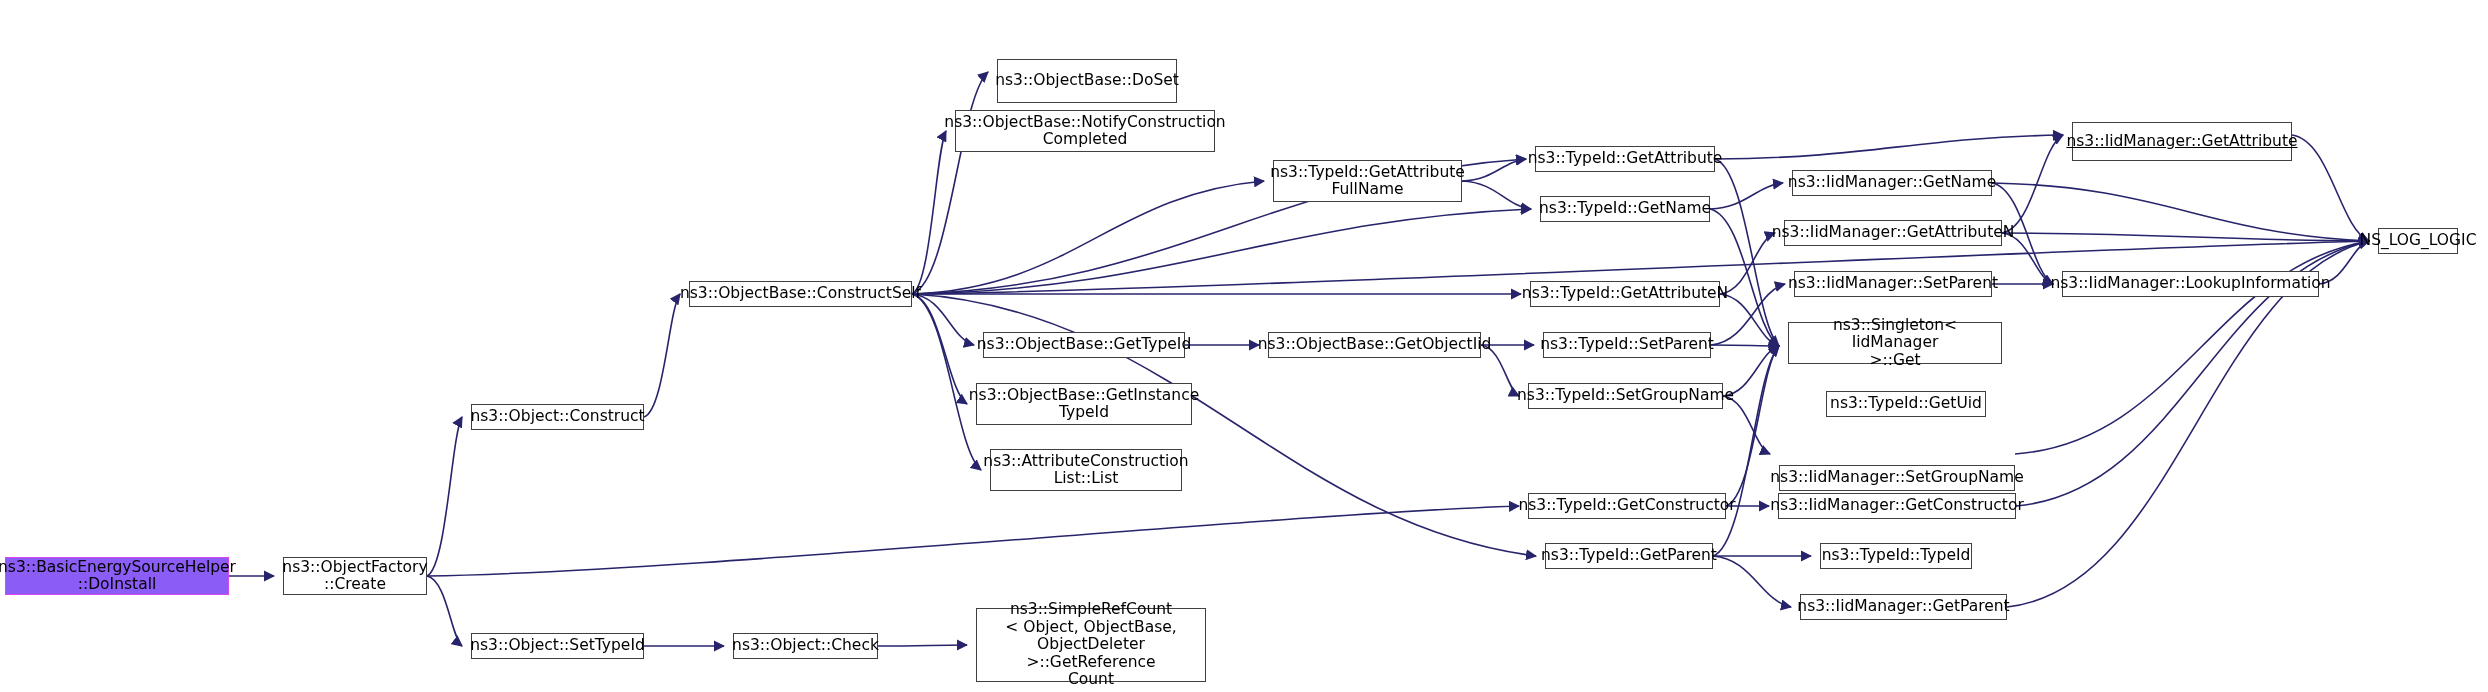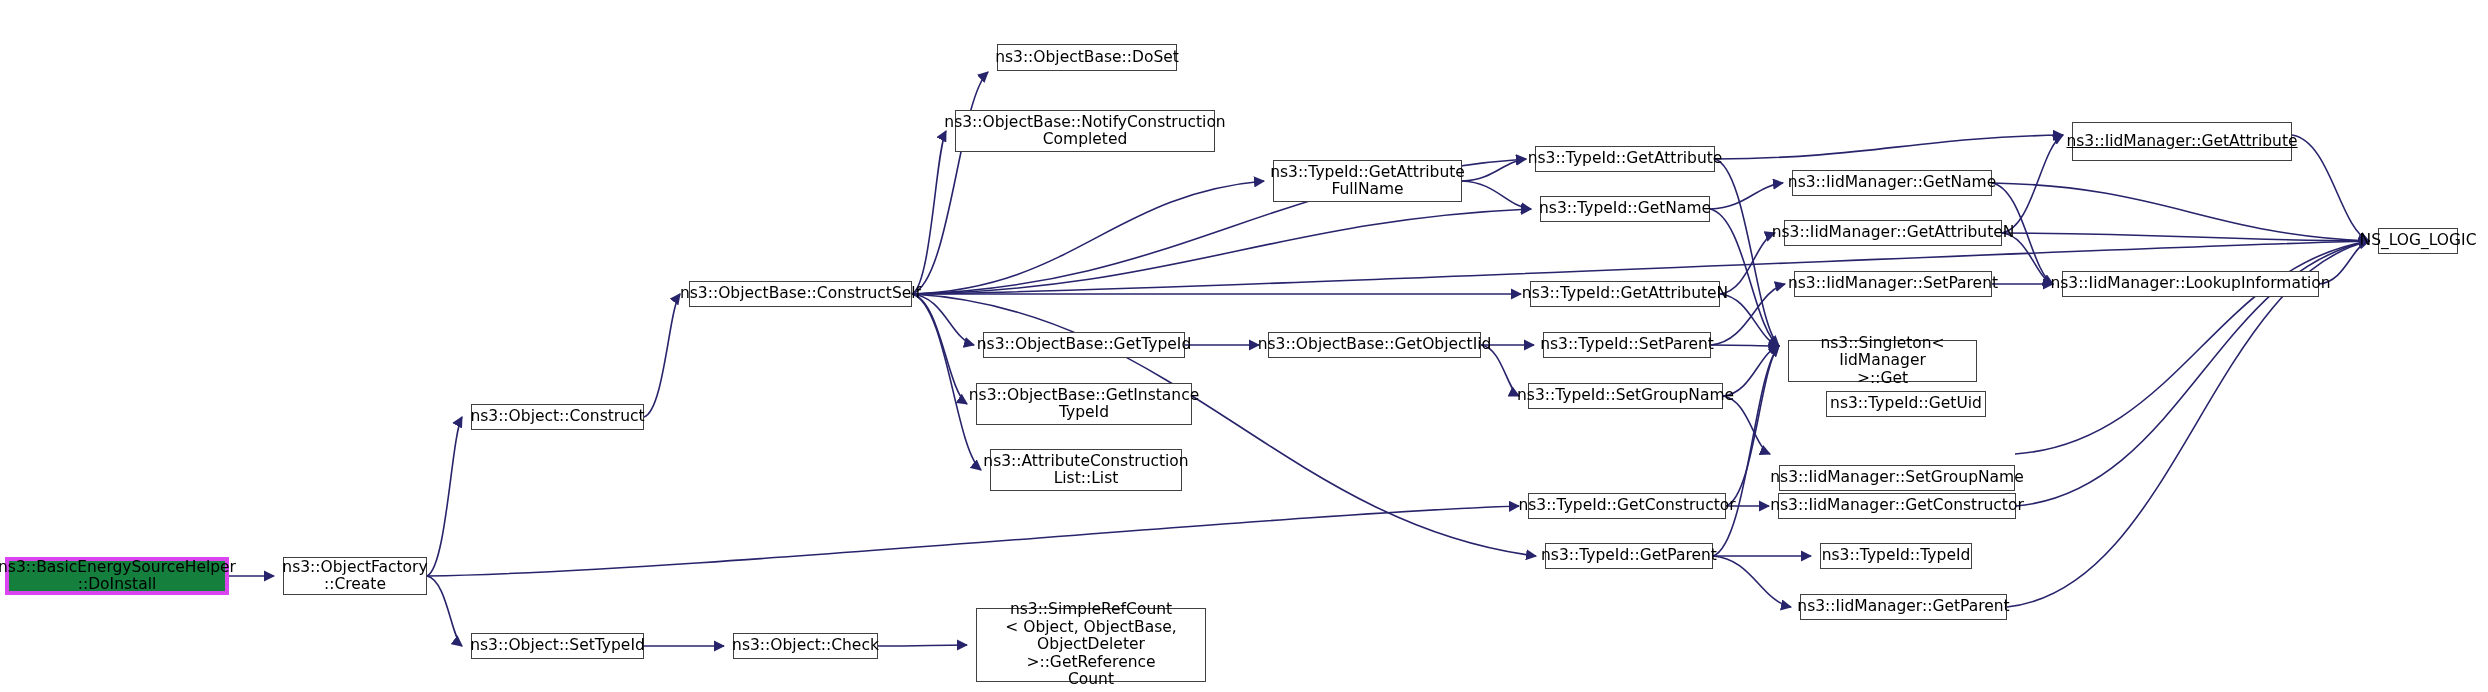--- a/index.html
+++ b/index.html
@@ -117,7 +117,7 @@
 ObjectDeleter &gt;::GetReference
 Count</div>
       <div class="node" style="left: 689px; top: 281px; width: 223px; height: 26px;">ns3::ObjectBase::ConstructSelf</div>
-      <div class="node" style="left: 997px; top: 44px; width: 180px; height: 27px;">ns3::ObjectBase::DoSet</div>
+      <div class="node" style="left: 997px; top: 59px; width: 180px; height: 44px;">ns3::ObjectBase::DoSet</div>
       <div class="node" style="left: 955px; top: 110px; width: 260px; height: 42px;">ns3::ObjectBase::NotifyConstruction
 Completed</div>
       <div class="node" style="left: 983px; top: 332px; width: 202px; height: 26px;">ns3::ObjectBase::GetTypeId</div>

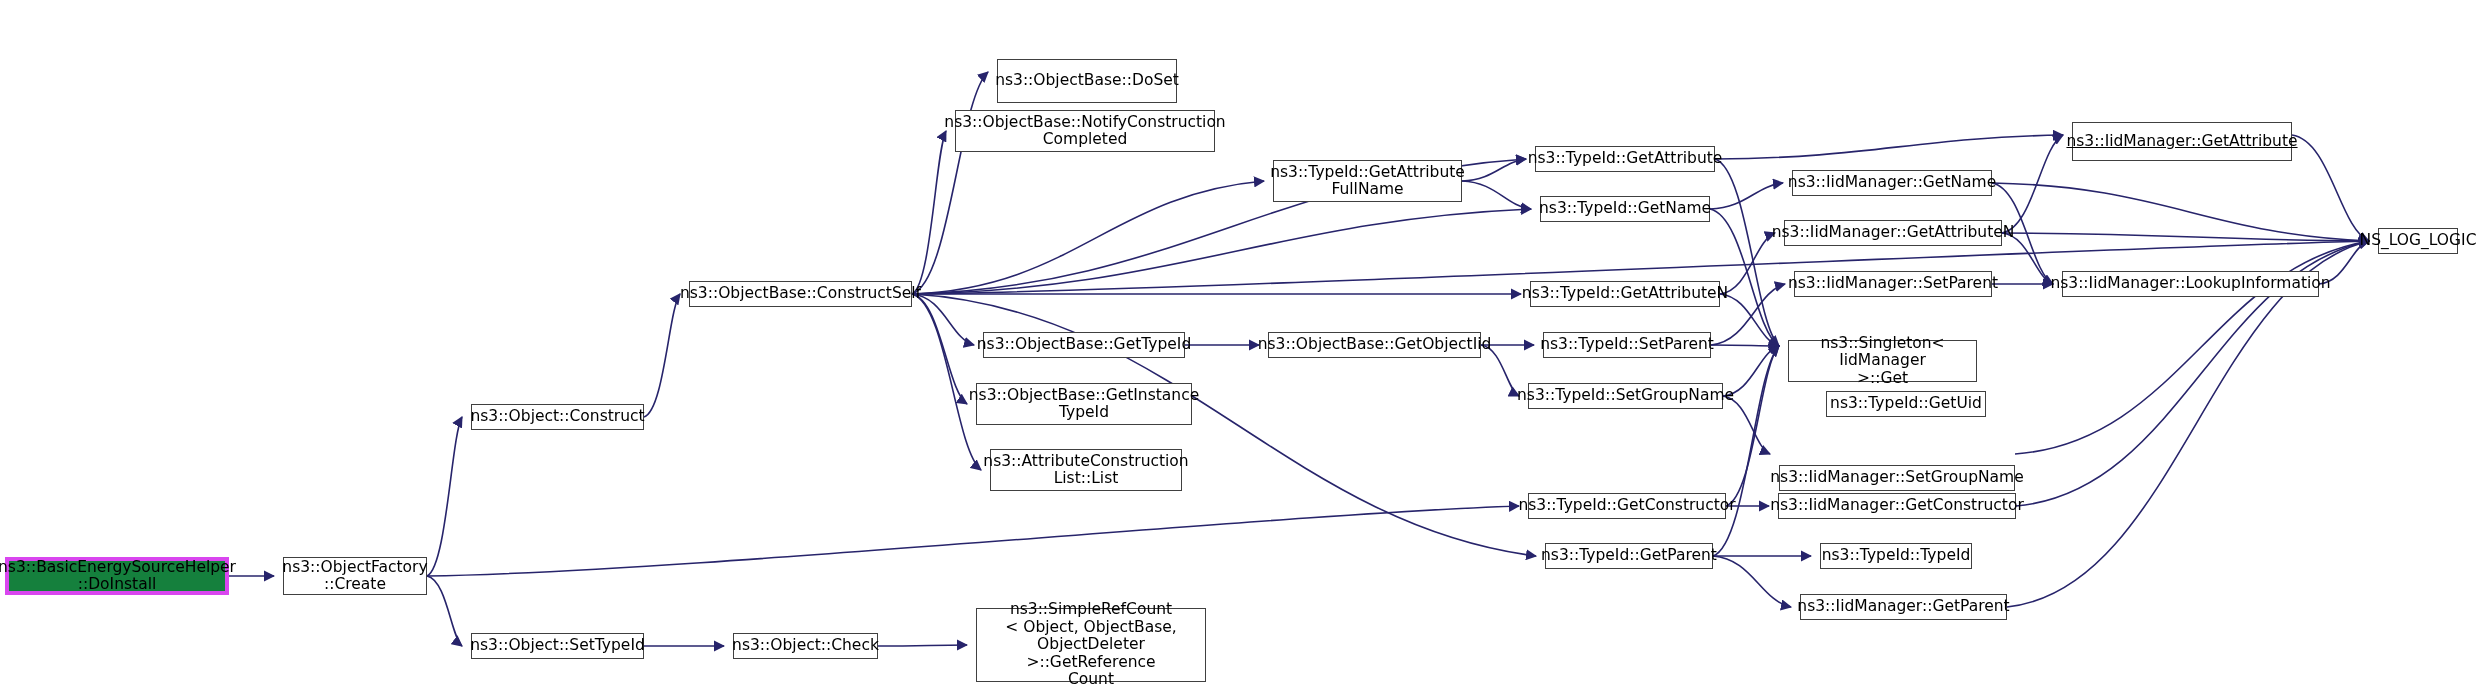--- a/index.html
+++ b/index.html
@@ -138,7 +138,7 @@
       <div class="node" style="left: 1792px; top: 170px; width: 200px; height: 26px;">ns3::IidManager::GetName</div>
       <div class="node" style="left: 1784px; top: 220px; width: 218px; height: 26px;">ns3::IidManager::GetAttributeN</div>
       <div class="node" style="left: 1794px; top: 271px; width: 198px; height: 26px;">ns3::IidManager::SetParent</div>
-      <div class="node" style="left: 1788px; top: 340px; width: 189px; height: 42px;">ns3::Singleton&lt; IidManager
+      <div class="node" style="left: 1788px; top: 322px; width: 214px; height: 42px;">ns3::Singleton&lt; IidManager
 &gt;::Get</div>
       <div class="node" style="left: 1826px; top: 391px; width: 160px; height: 26px;">ns3::TypeId::GetUid</div>
       <div class="node" style="left: 1779px; top: 465px; width: 236px; height: 26px;">ns3::IidManager::SetGroupName</div>

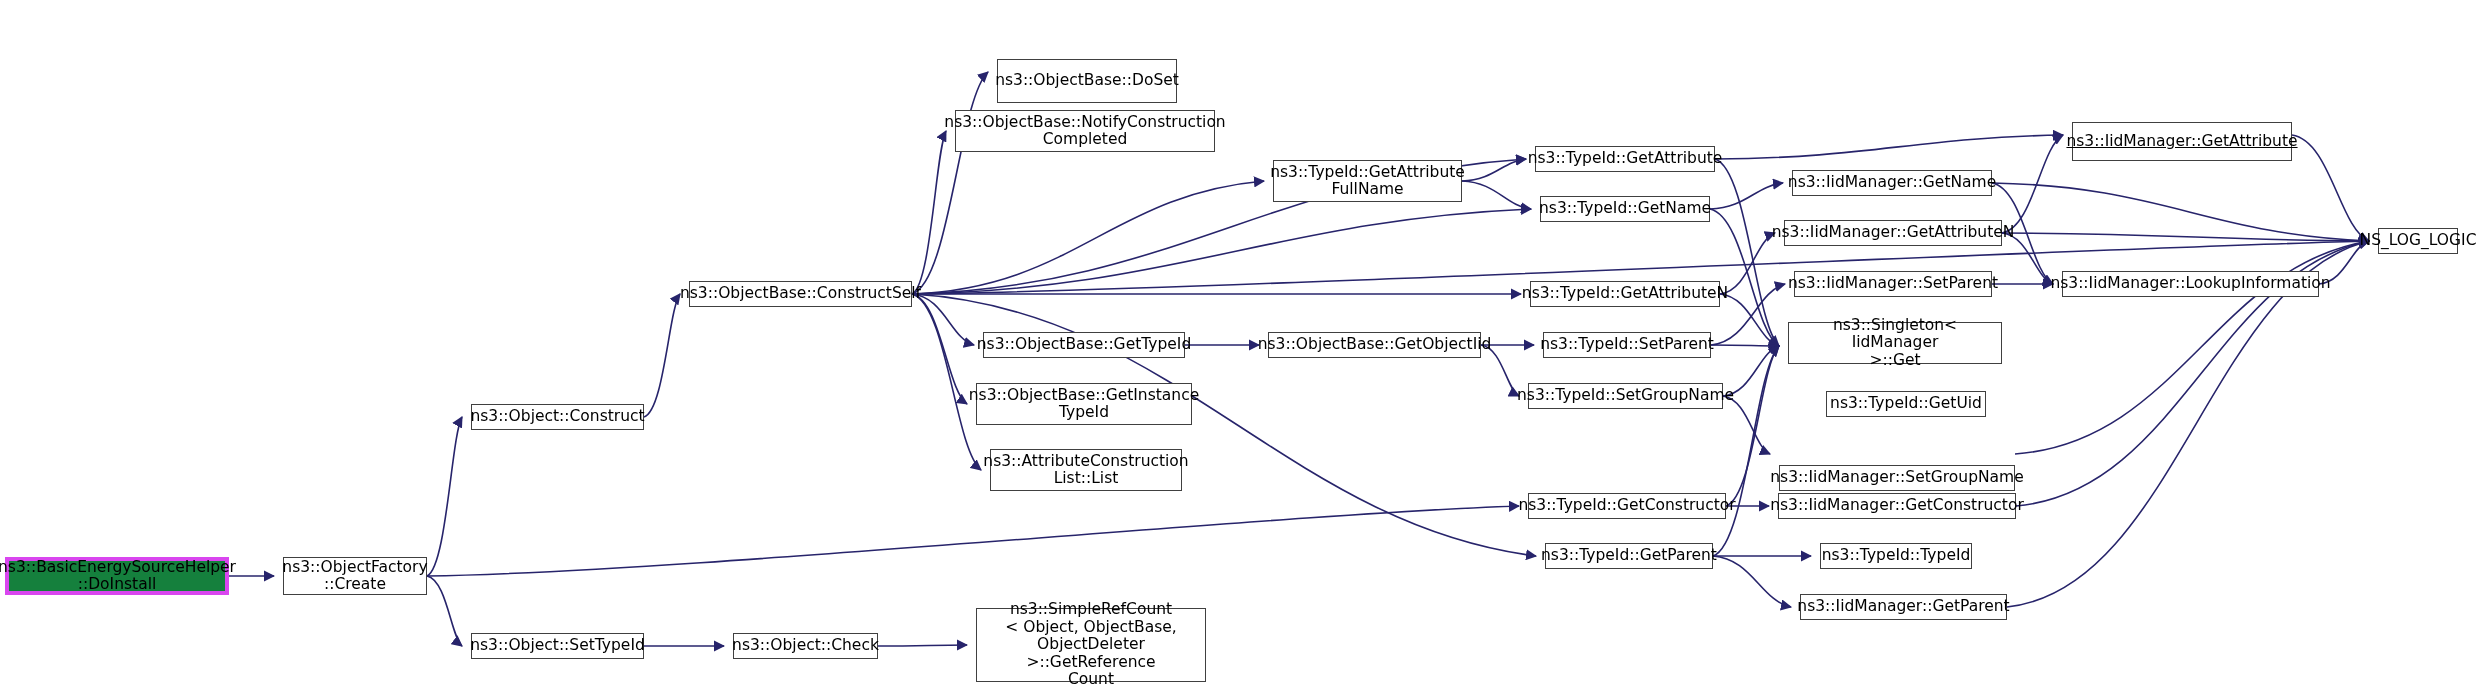--- a/index.html
+++ b/index.html
@@ -38,8 +38,8 @@
     padding: 0 4px;
   }
   .node.root {
-    background: #15803d;
-    border: 4px solid #d946ef;
+    background: #8b5cf6;
+    border: 1px solid #d946ef;
   }
 </style>
 </head>

